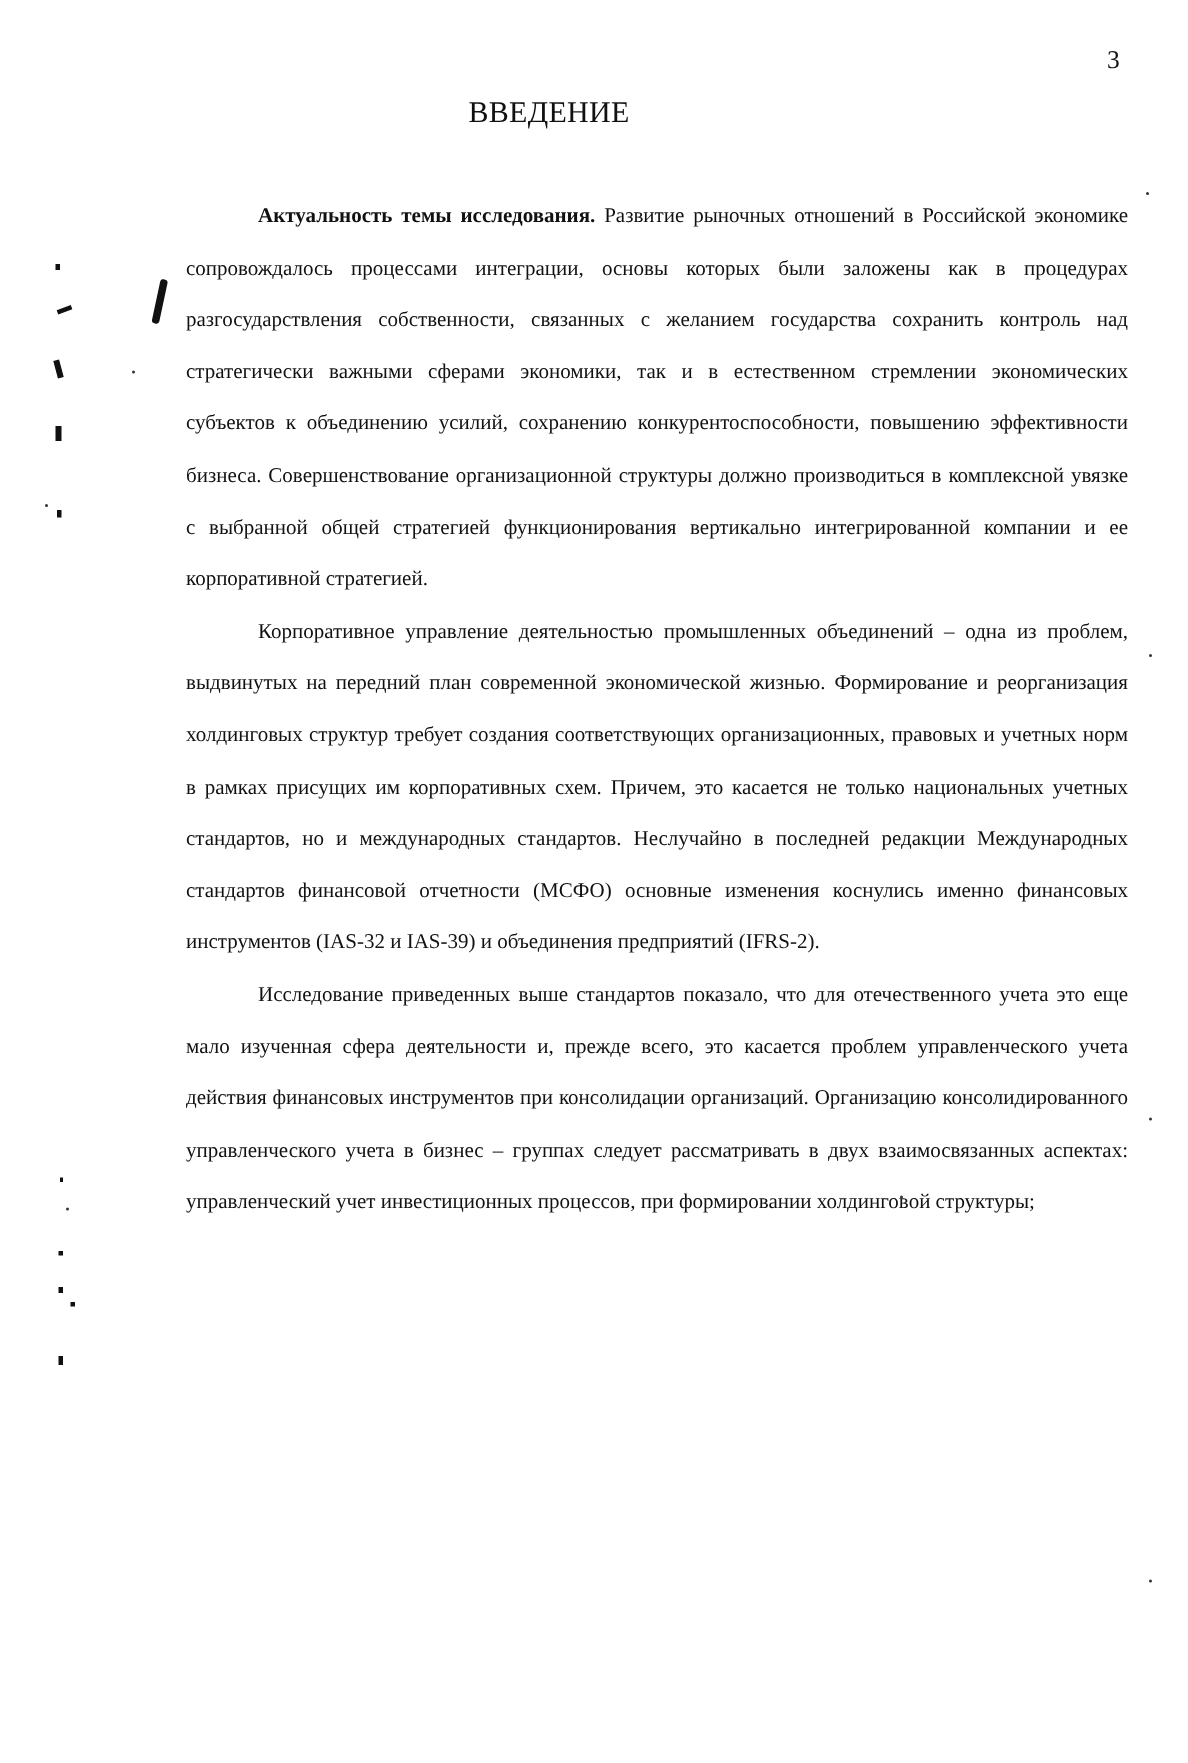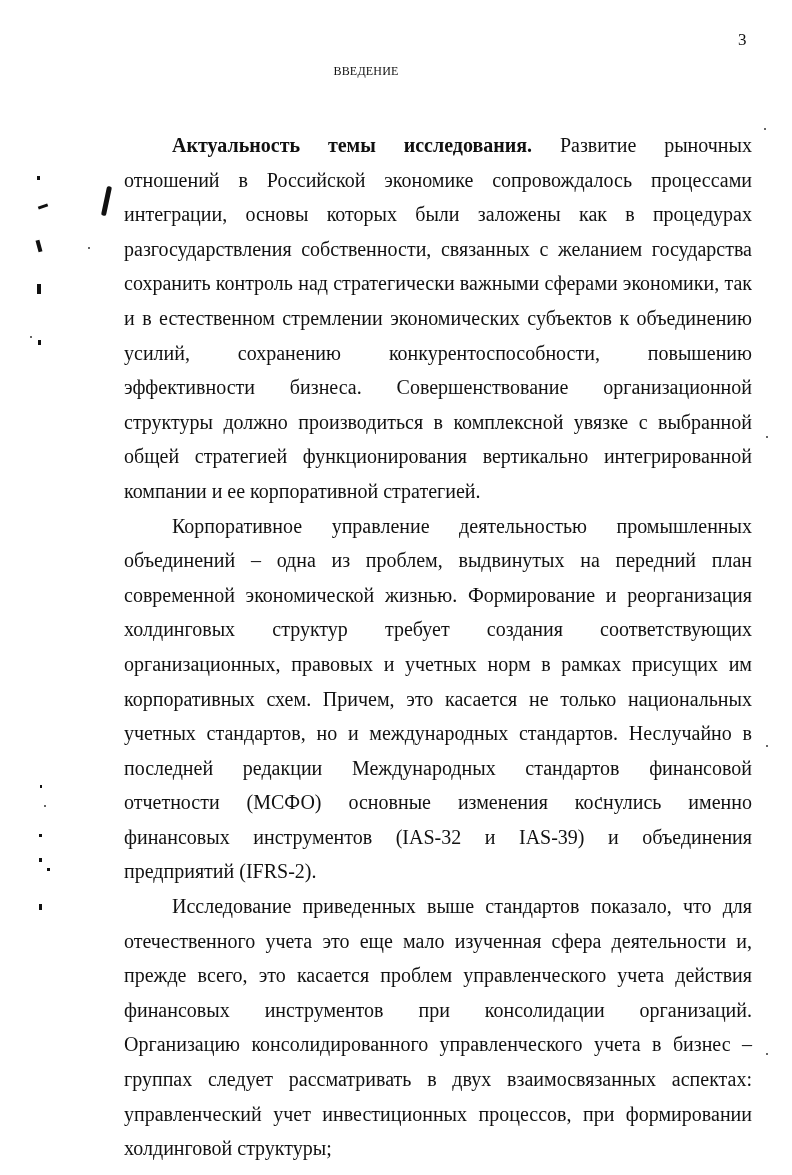--- a/index.html
+++ b/index.html
@@ -7,7 +7,7 @@
          font-family: "Liberation Serif", "DejaVu Serif", serif; color: #111; }
   .page-number { position: absolute; top: 30px; left: 738px; font-size: 17px; }
   .title { position: absolute; top: 64px; left: 0; width: 672px; text-align: center;
-           font-size: 12px; letter-spacing: 0.2px; padding-left: 60px; box-sizing: border-box; }
+           font-size: 20px; letter-spacing: 0.2px; padding-left: 60px; box-sizing: border-box; }
   .body-text { position: absolute; top: 128px; left: 124px; width: 628px; }
   .para { margin: 0; font-size: 20px; line-height: 34.6px; text-align: justify;
           text-indent: 48px; }

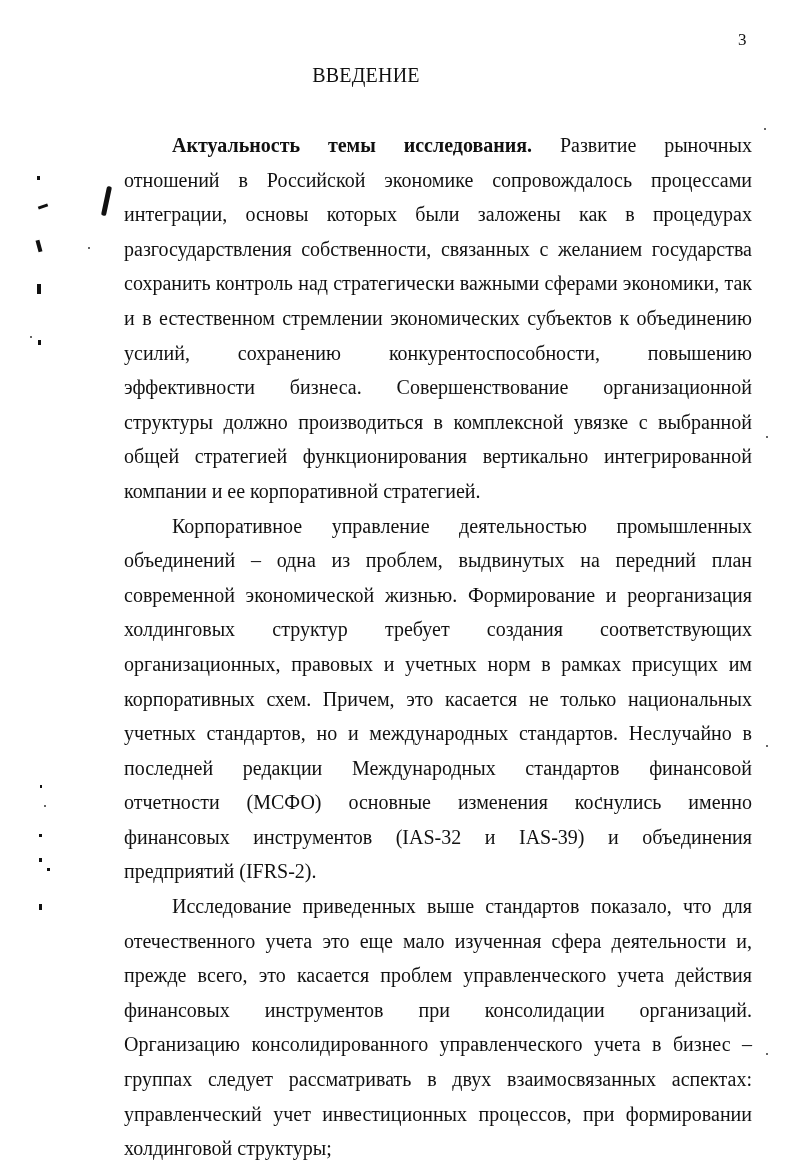--- a/index.html
+++ b/index.html
@@ -9,7 +9,7 @@
   .title { position: absolute; top: 64px; left: 0; width: 672px; text-align: center;
            font-size: 20px; letter-spacing: 0.2px; padding-left: 60px; box-sizing: border-box; }
   .body-text { position: absolute; top: 128px; left: 124px; width: 628px; }
-  .para { margin: 0; font-size: 20px; line-height: 34.6px; text-align: justify;
+  .para { margin: 0; font-size: 14px; line-height: 34.6px; text-align: justify;
           text-indent: 48px; }
   .para .lead { font-weight: bold; }
   .mark { position: absolute; background: #111; }

